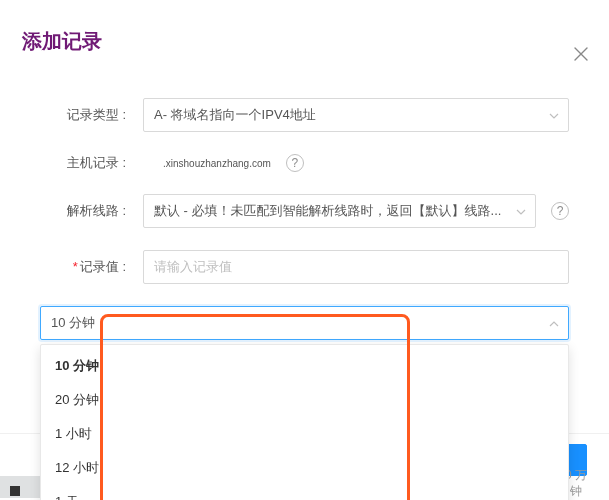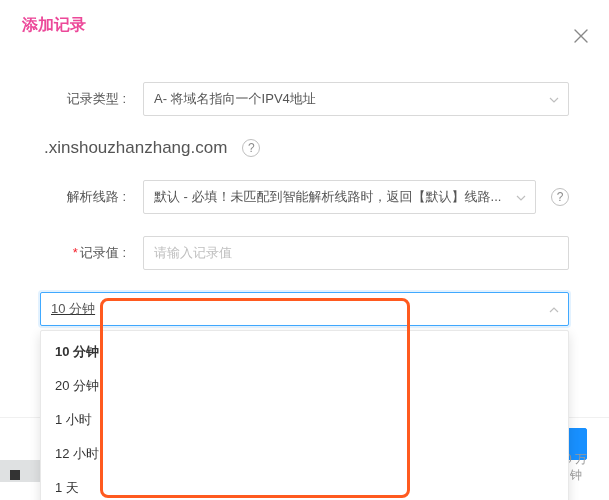--- a/index.html
+++ b/index.html
@@ -5,7 +5,7 @@
   * { box-sizing: border-box; margin: 0; padding: 0; }
   html, body { width: 609px; height: 500px; font-family: "PingFang SC","Microsoft YaHei",Arial,sans-serif; font-size: 13px; color:#333; background:#fff; overflow:hidden; }
   .dialog { position:relative; width:609px; height:500px; }
-  .header { position:relative; height:50px; line-height:50px; padding:0 22px; font-size:16px; font-weight:600; color:#ec4899; }
+  .header { position:relative; height:50px; line-height:50px; padding:0 22px; font-size:20px; font-weight:600; color:#701a75;margin-top:16px; }
   .close { position:absolute; right:16px; top:14px; width:20px; height:20px; cursor:pointer; color:#888; }
   .close svg { width:16px; height:16px; }
   .body { padding: 10px 40px 0 40px; }

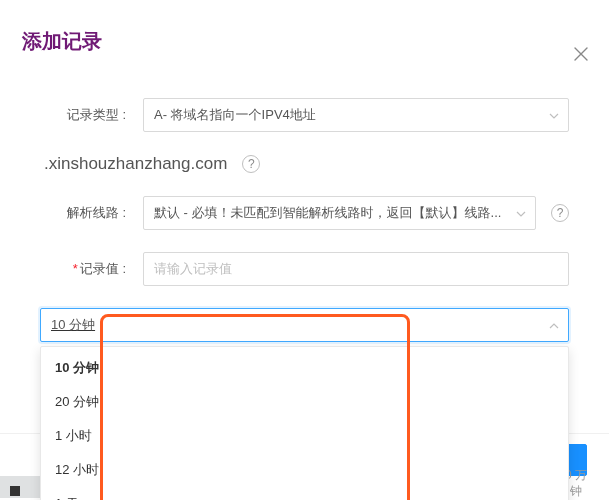--- a/index.html
+++ b/index.html
@@ -99,6 +99,7 @@
     </div>
 
     <div class="row">
+      <div class="label">主机记录 :</div>
       <span class="suffix">.xinshouzhanzhang.com</span>
       <span class="help">
         <span>?</span>

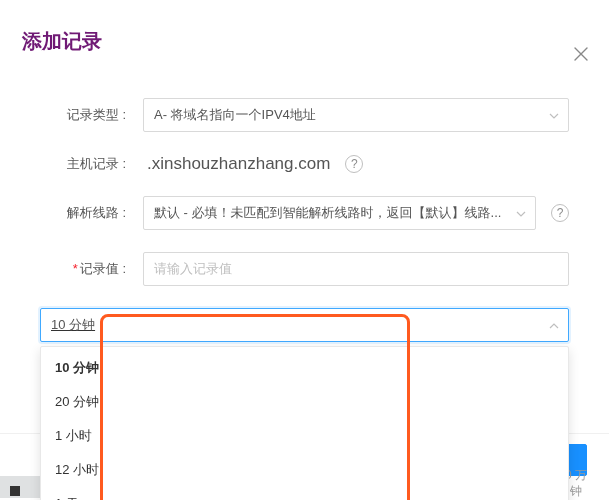--- a/index.html
+++ b/index.html
@@ -21,7 +21,7 @@
   }
   .select .arrow { position:absolute; right:10px; top:50%; transform:translateY(-50%); color:#bfbfbf; pointer-events:none;}
   .input.placeholder { color:#bfbfbf; }
-  .suffix { margin-left:4px; font-size:17px; color:#555; }
+  .suffix { margin-left:20px; font-size:10px; color:#555; }
   .help {
     margin-left:8px; width:18px; height:18px; border:1px solid #bfbfbf; border-radius:50%;
     display:flex; align-items:center; justify-content:center; font-size:12px; color:#8c8c8c; cursor:pointer;

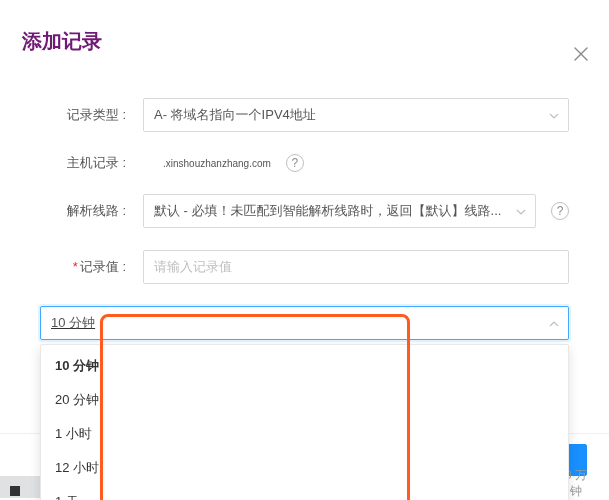--- a/index.html
+++ b/index.html
@@ -27,7 +27,7 @@
     display:flex; align-items:center; justify-content:center; font-size:12px; color:#8c8c8c; cursor:pointer;
   }
   
-  .ttl-wrap { position:relative;text-decoration:underline; }
+  .ttl-wrap { position:relative; }
   .ttl-select {
     height:34px; line-height:32px; border:1px solid #40a9ff; border-radius:2px;
     padding:0 28px 0 10px; background:#fff; color:#555;

